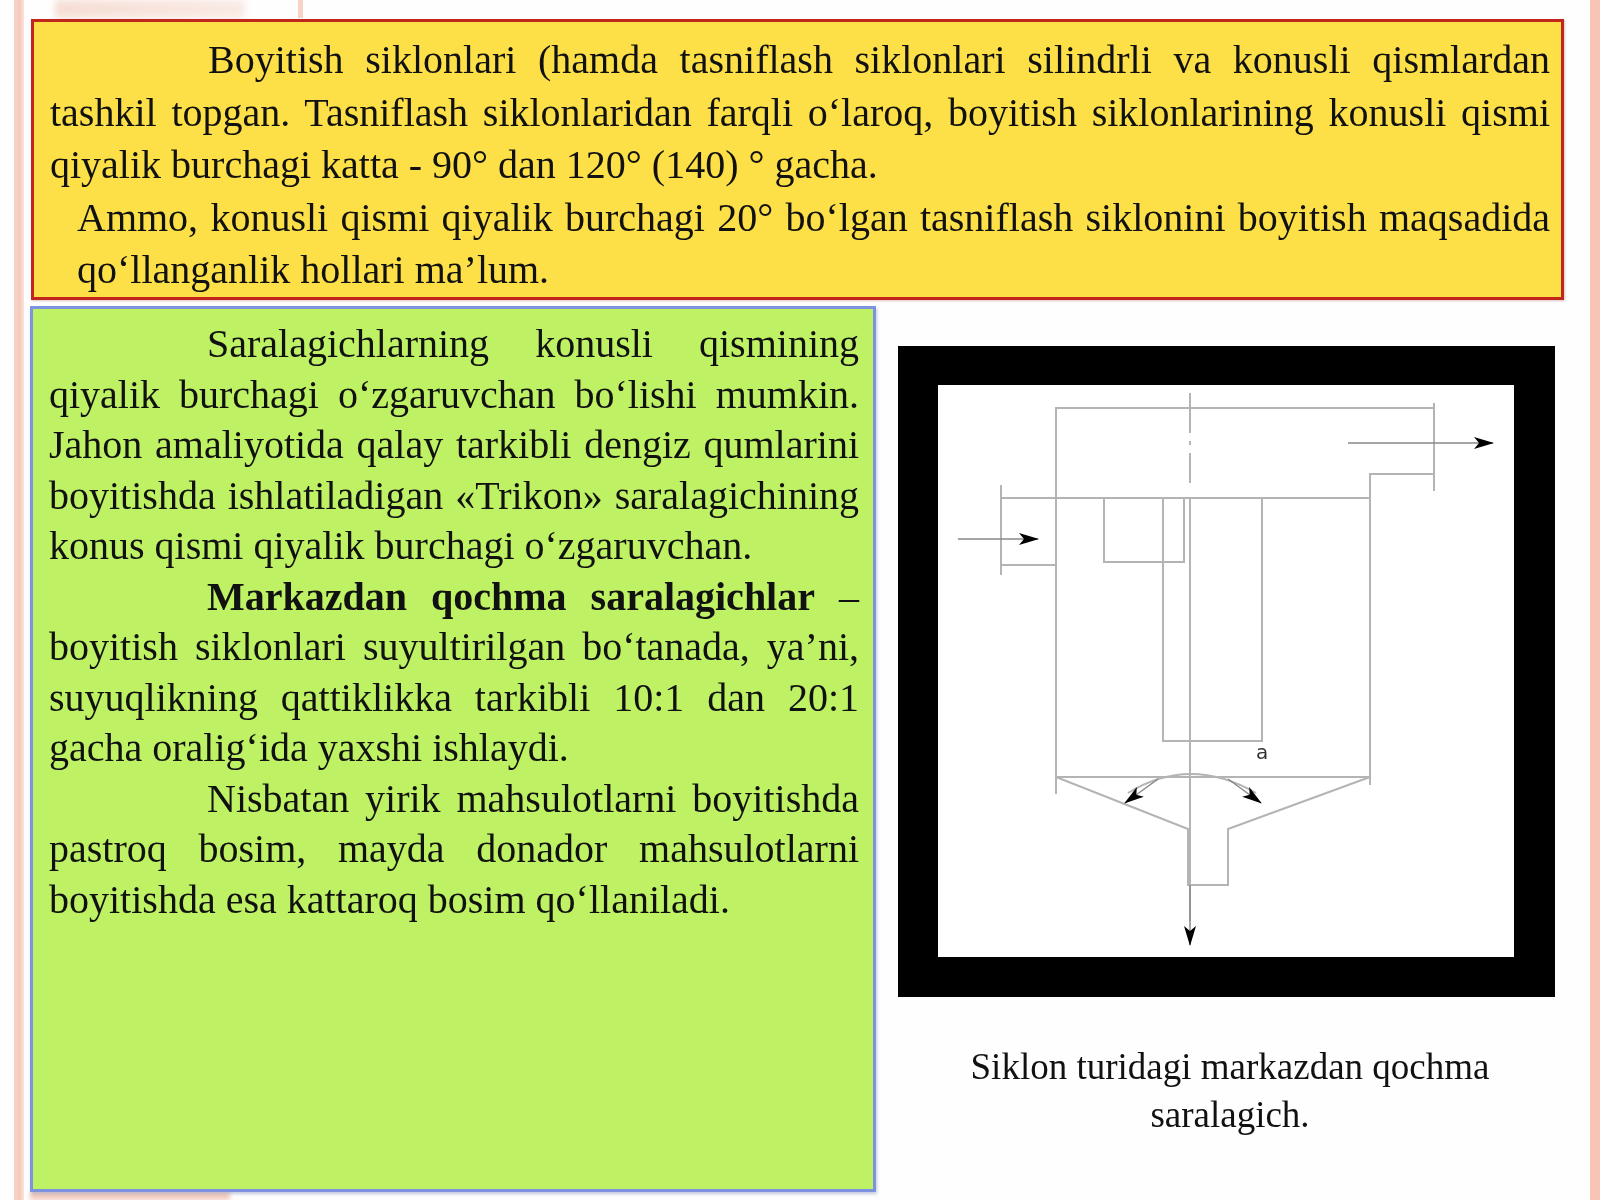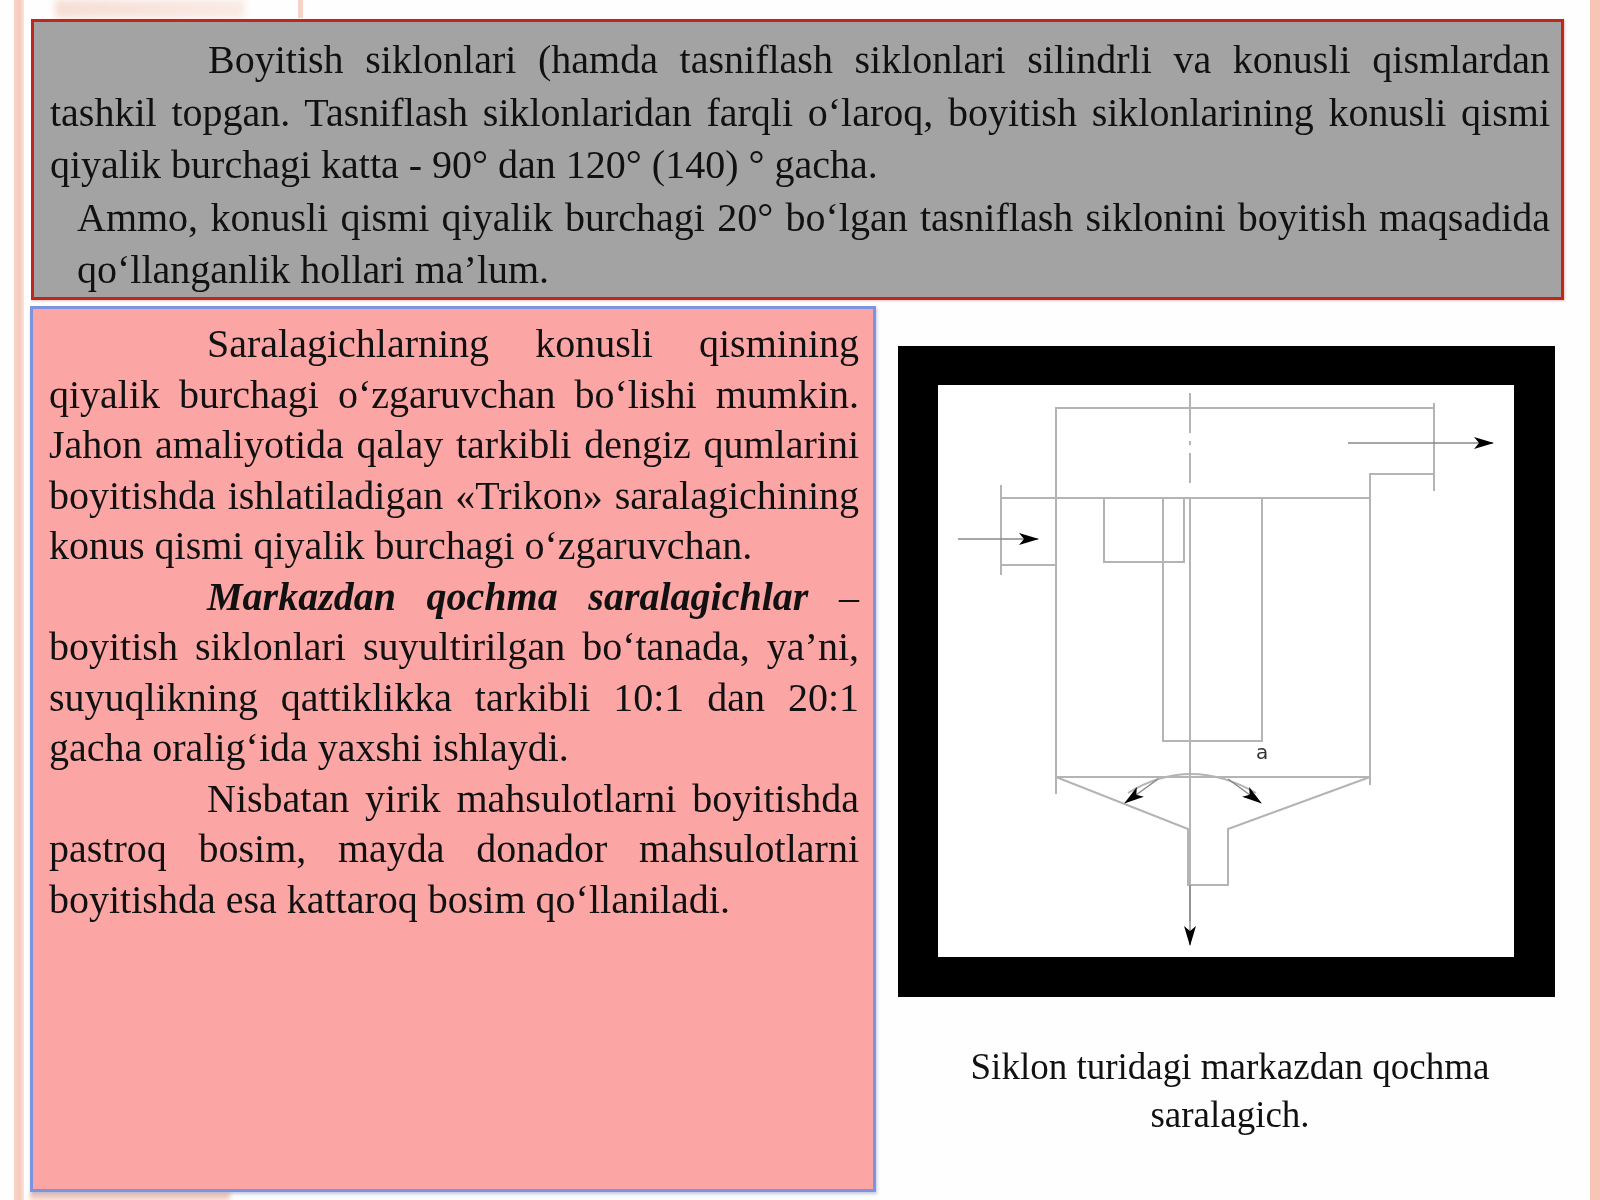--- a/index.html
+++ b/index.html
@@ -34,7 +34,7 @@
   .top-box {
     position: absolute; left: 31px; top: 19px; width: 1533px; height: 281px;
     border: 3px solid #c0261b; box-sizing: border-box;
-    background: #a3a3a3;
+    background: #fde047;
     box-shadow: 1px 1px 2px rgba(120,20,10,0.25);
   }
   .top-text {

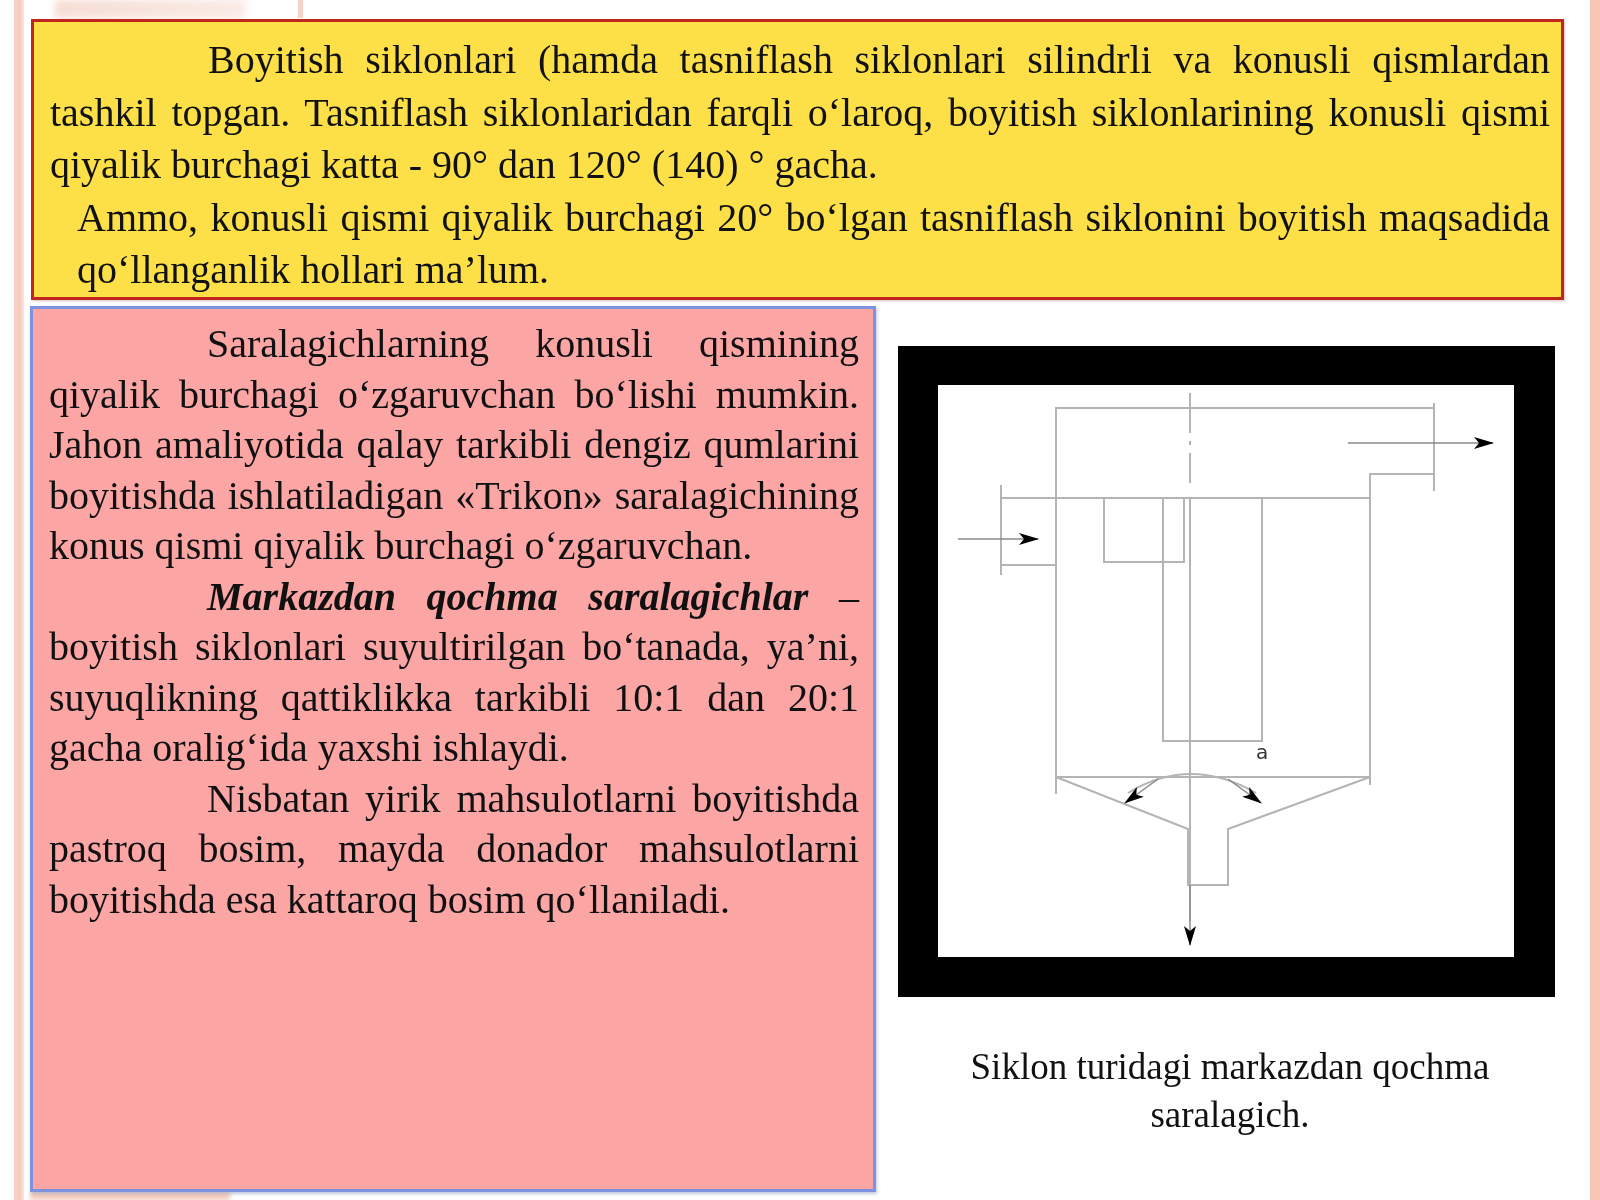--- a/index.html
+++ b/index.html
@@ -48,7 +48,7 @@
   .left-box {
     position: absolute; left: 30px; top: 306px; width: 846px; height: 886px;
     border: 3px solid #7d93df; box-sizing: border-box;
-    background: #fca5a5;
+    background: #bef264;
     box-shadow: 1px 2px 3px rgba(60,80,150,0.3);
   }
   .left-text {

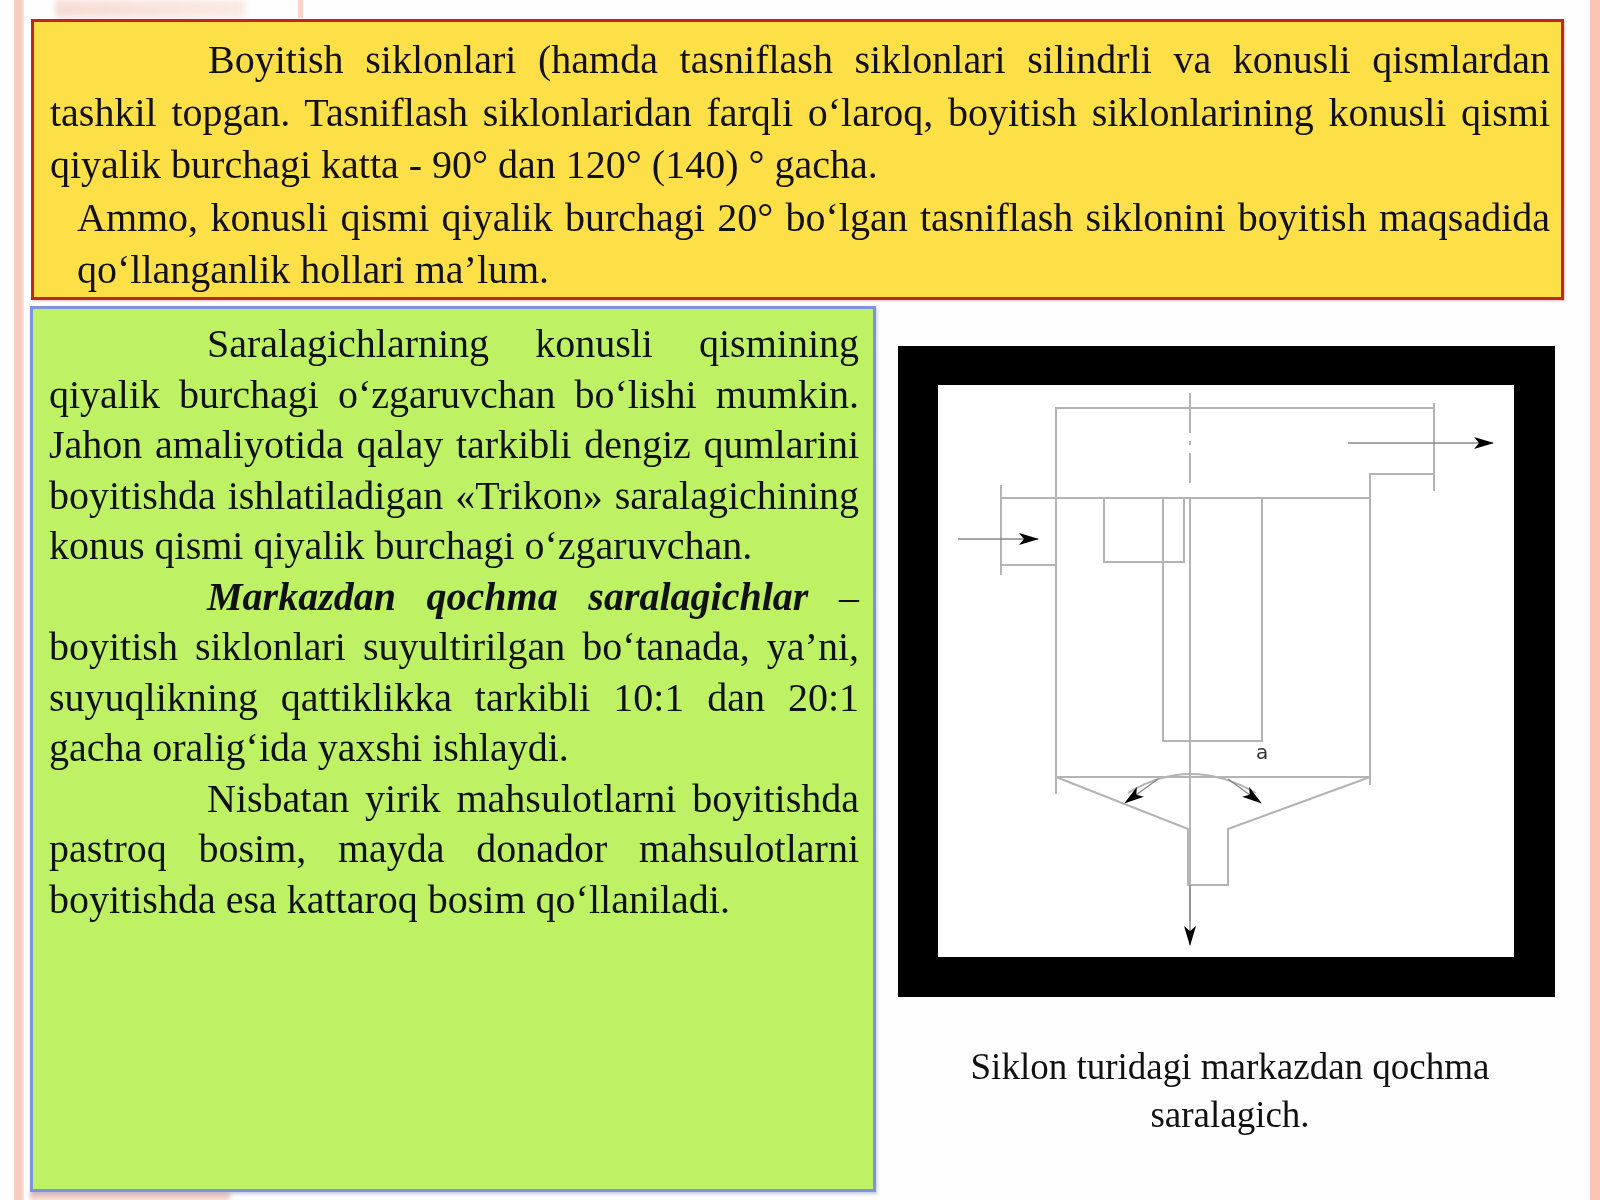--- a/index.html
+++ b/index.html
@@ -56,7 +56,7 @@
     font-size: 40px; line-height: 50.5px;
   }
   .left-text p { margin: 0; text-indent: 158px; text-align: justify; text-align-last: left; }
-  .left-text .term { font-weight: bold; font-style: italic; }
+  .left-text .term { font-weight: bold; }
 
   .figure-frame {
     position: absolute; left: 898px; top: 346px; width: 657px; height: 651px;

